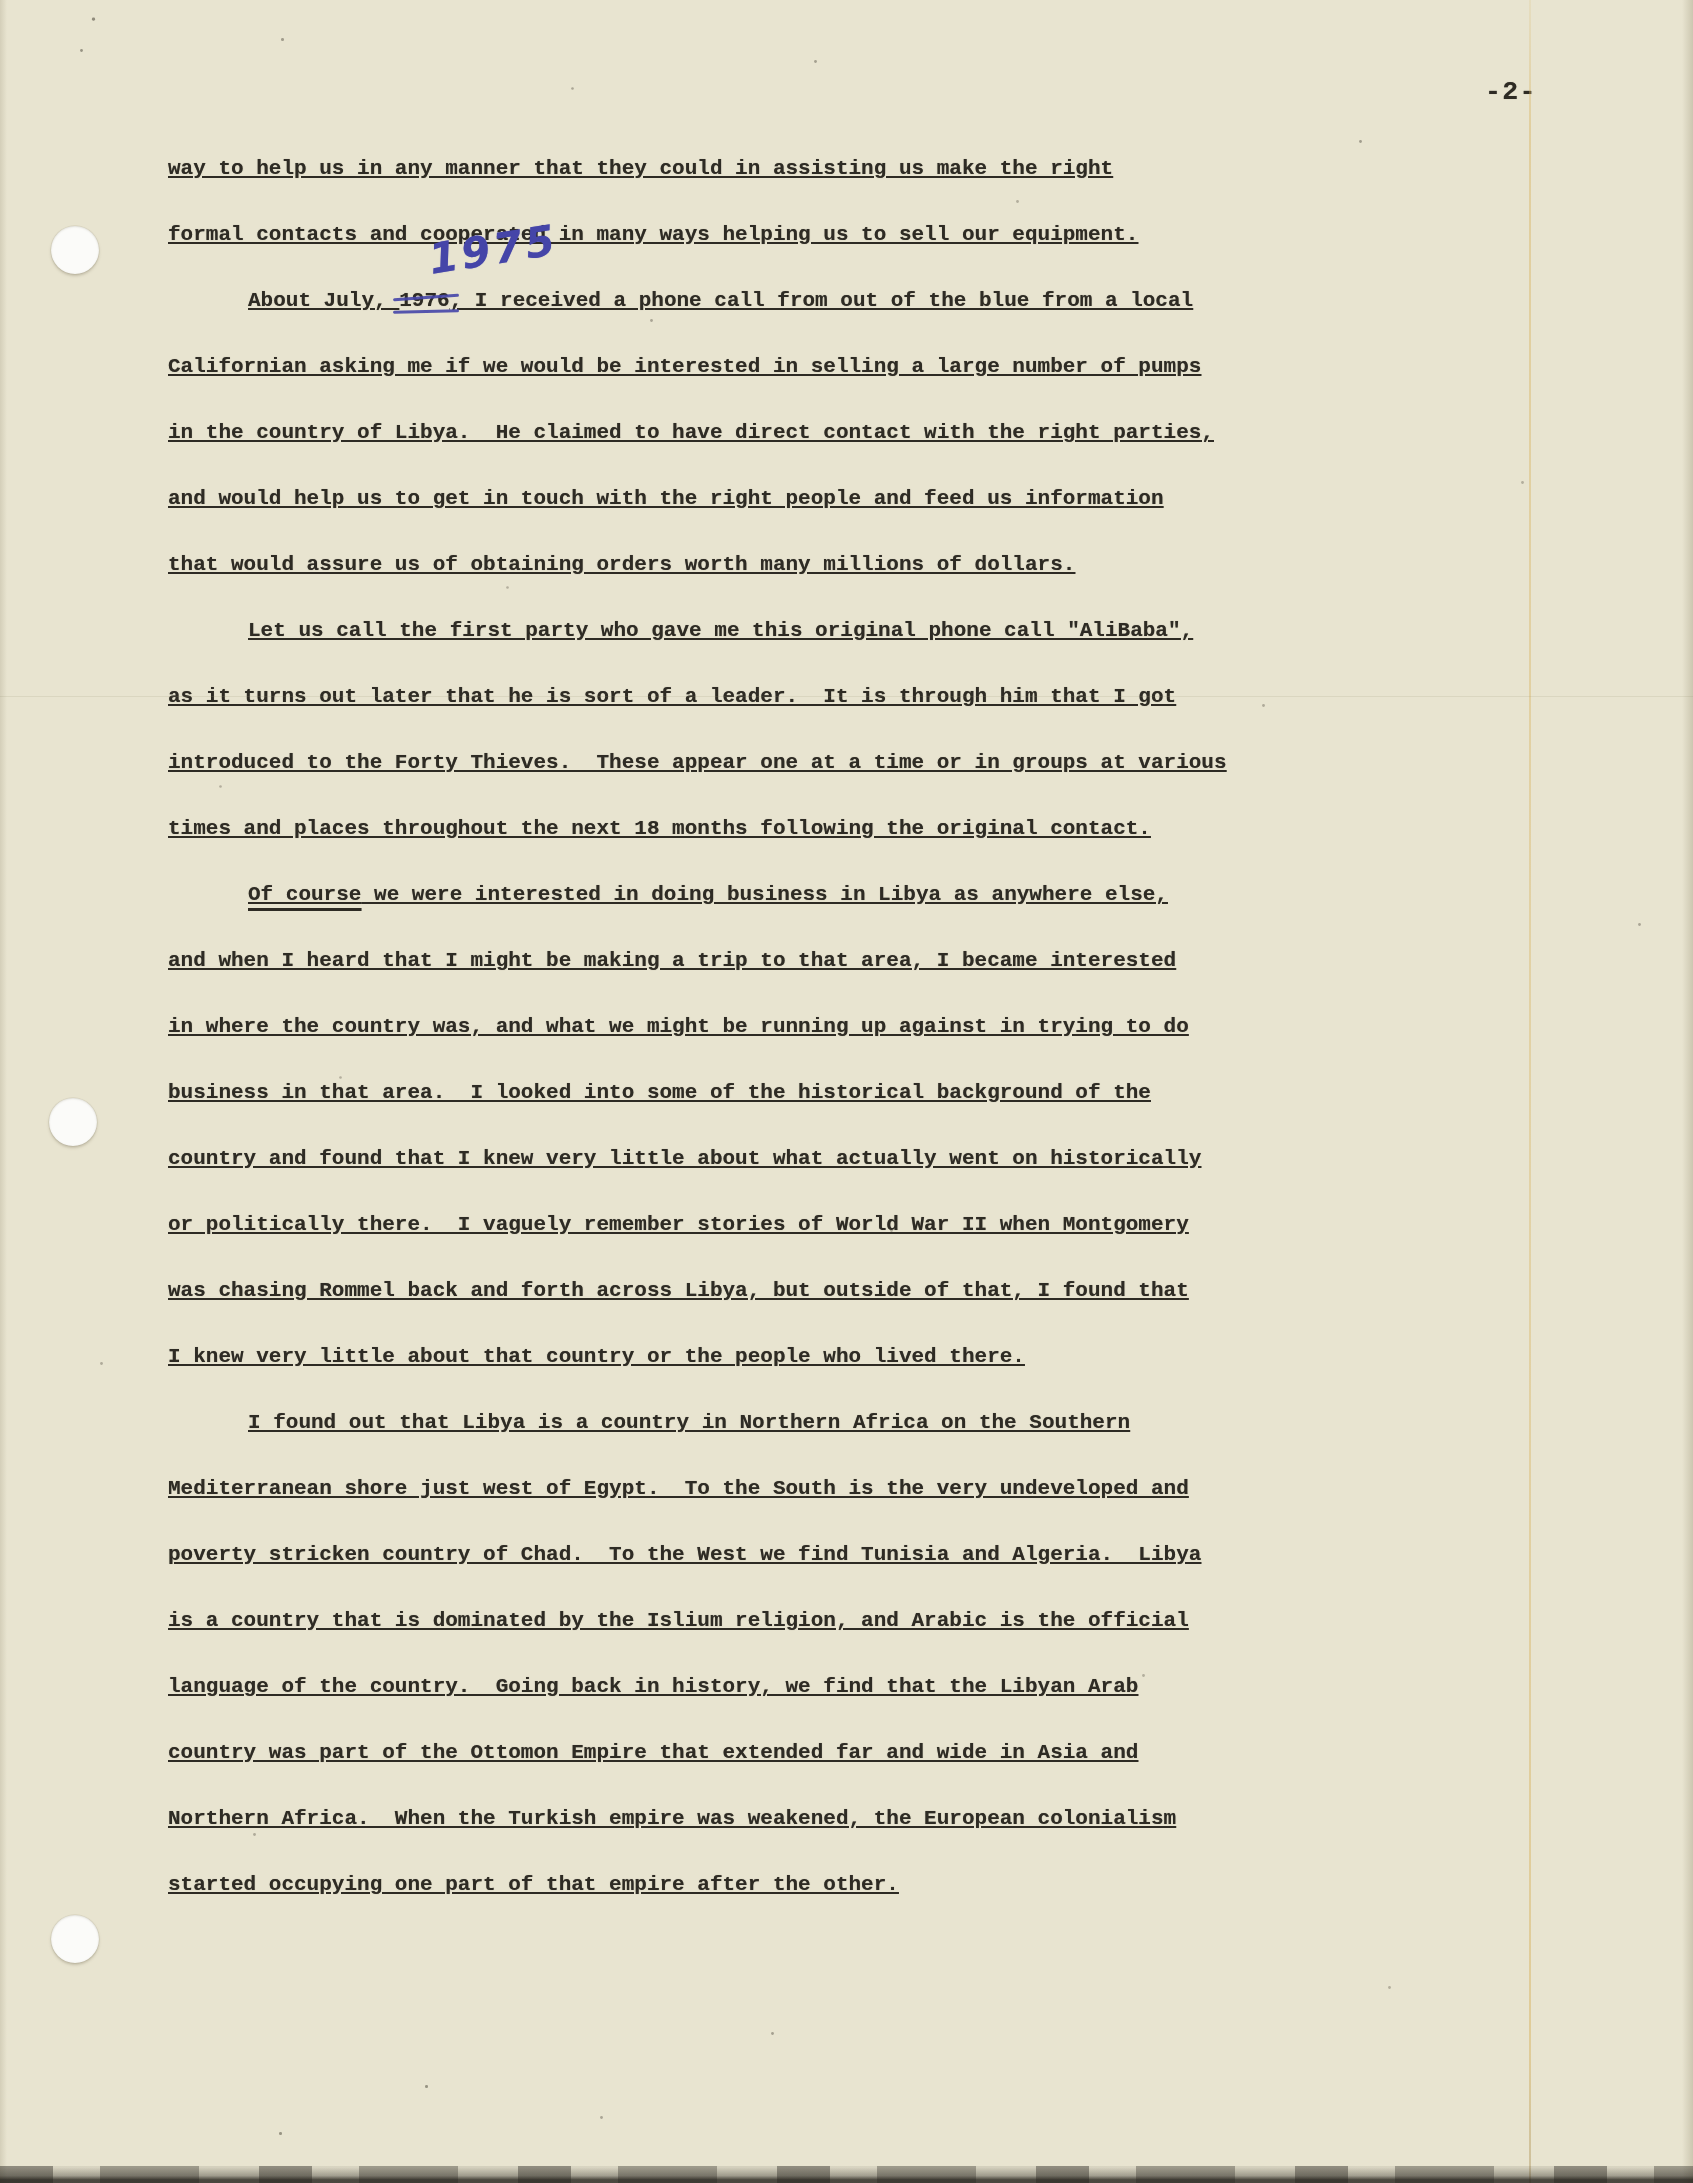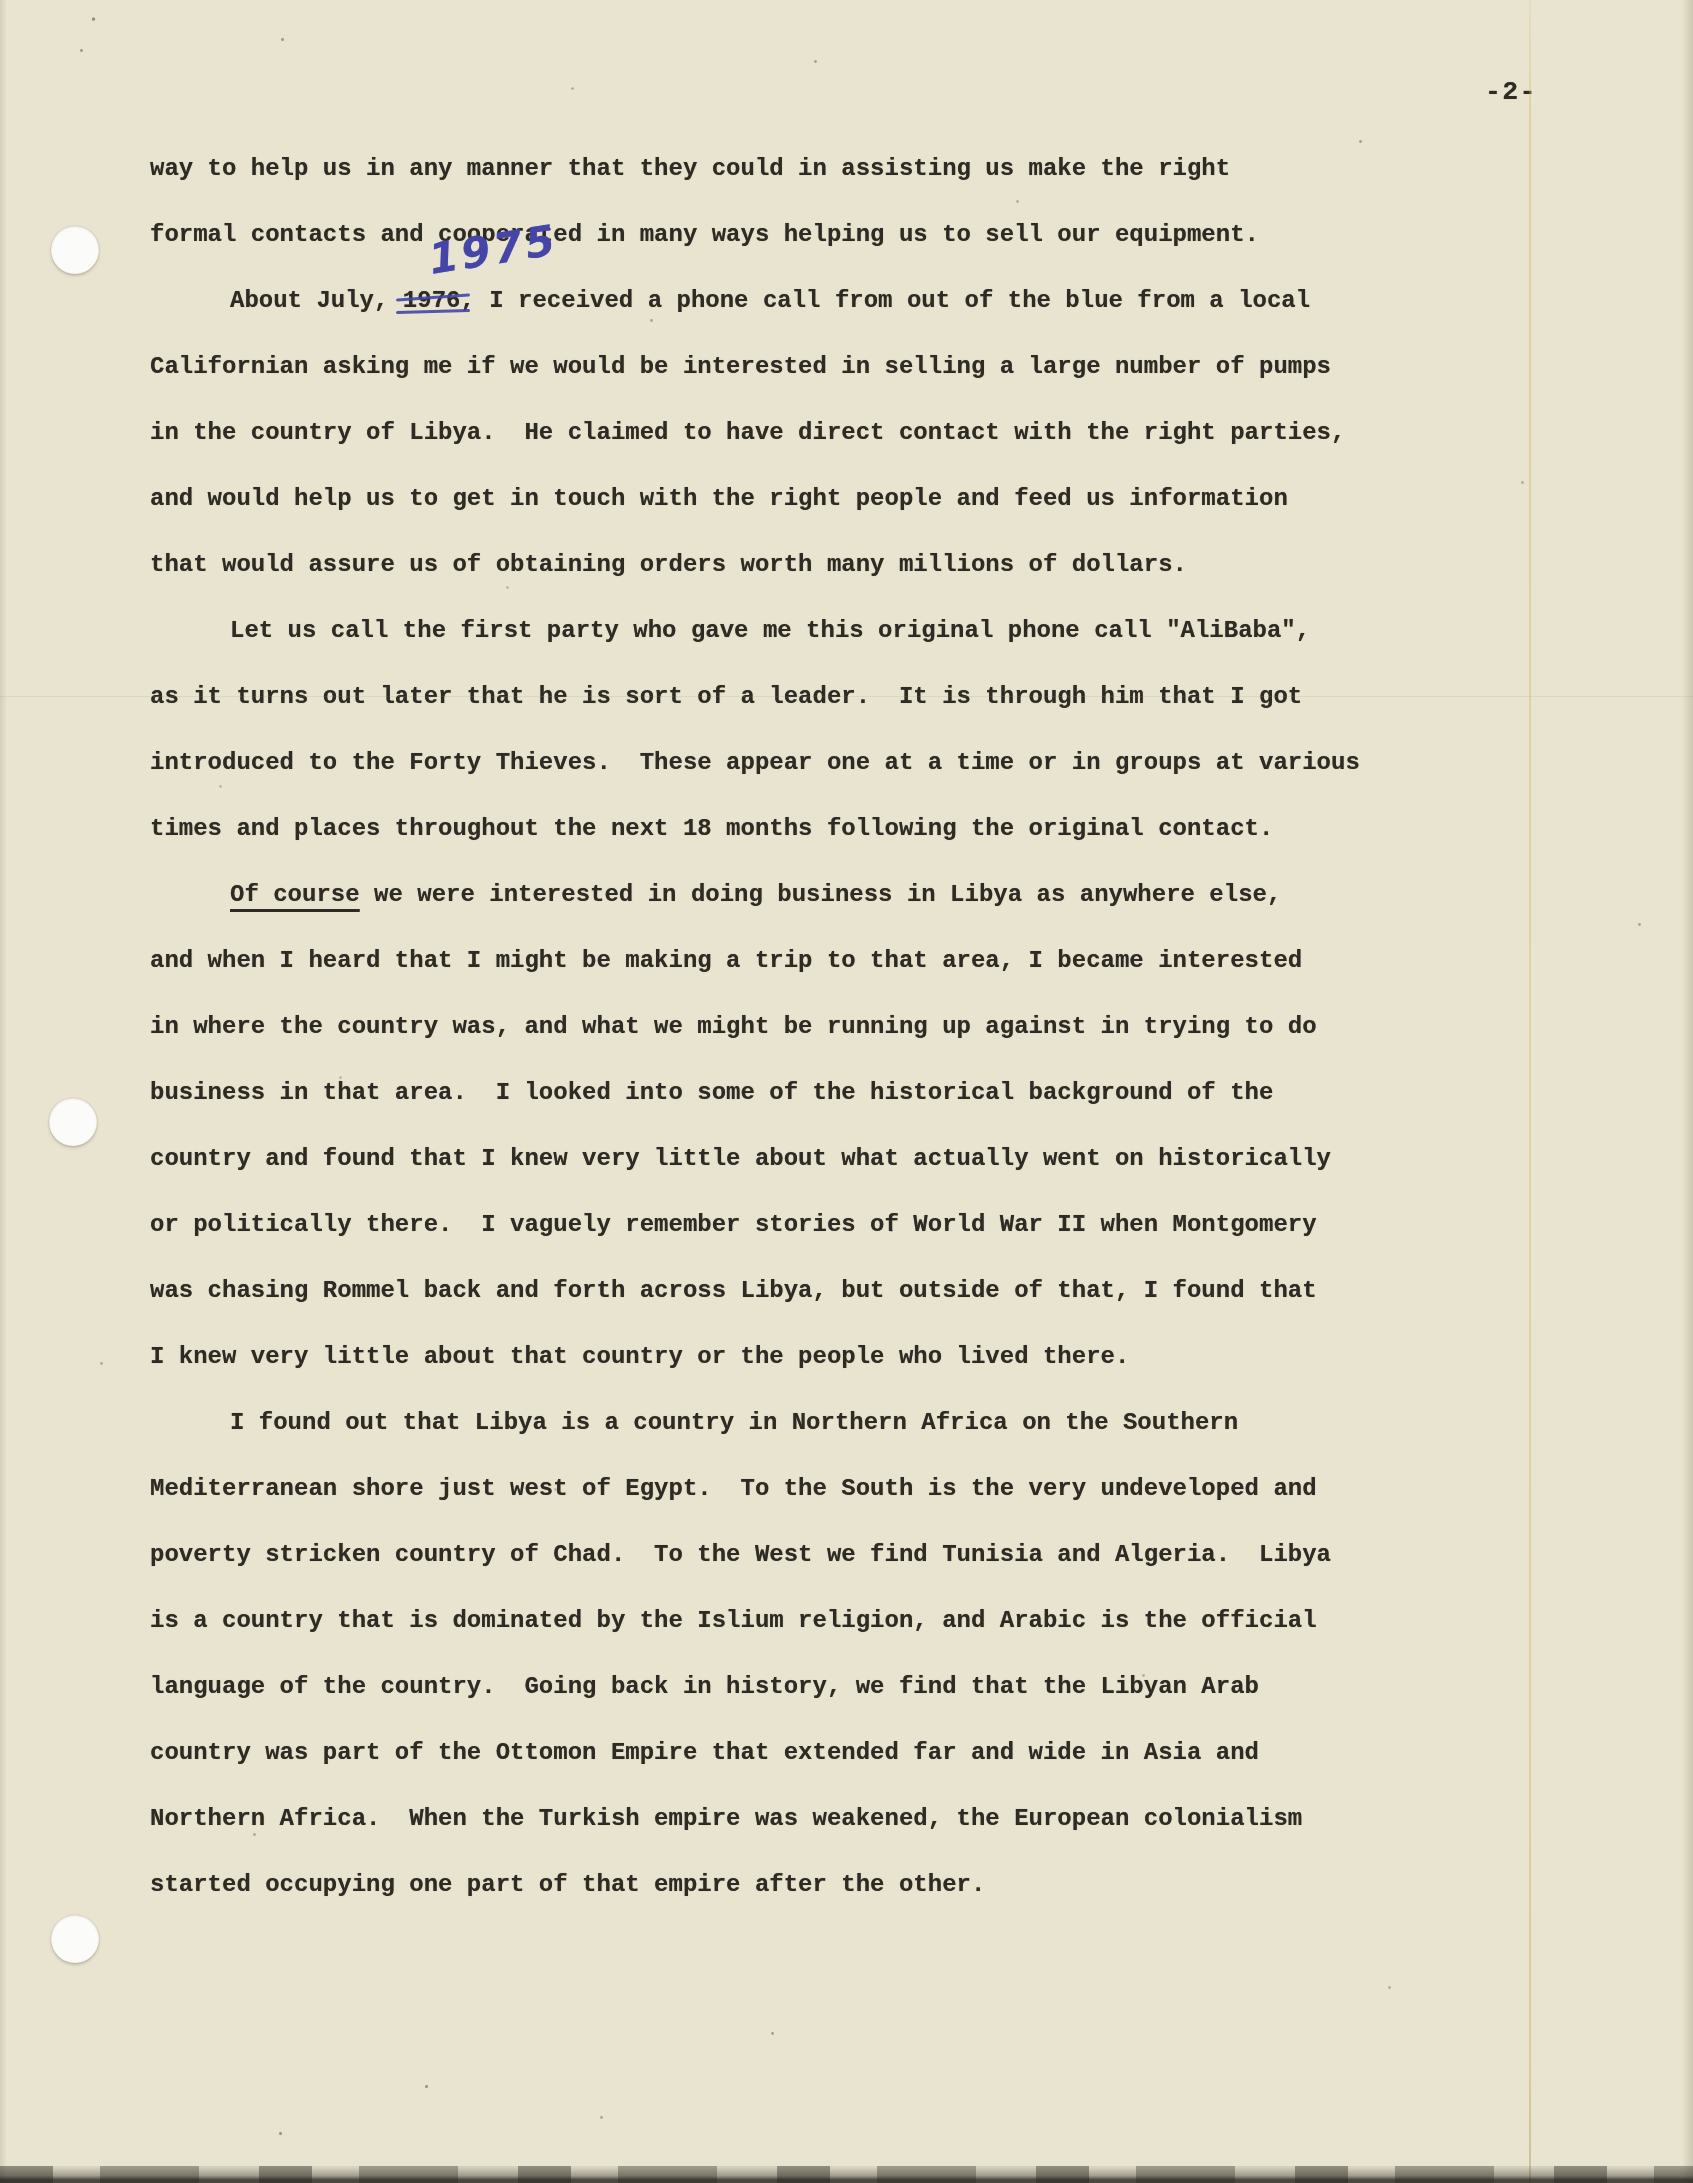--- a/index.html
+++ b/index.html
@@ -14,10 +14,11 @@
     color:var(--ink,#2e2b24);
   }
   .typescript{
-    position:absolute;left:150px;top:136px;right:80px;
-    font-size:24px;line-height:66px;font-weight:700;
+    position:absolute;left:168px;top:136px;right:80px;
+    font-size:21px;line-height:66px;font-weight:700;
     white-space:pre;
     text-shadow:0 0 0.7px rgba(44,41,33,0.55);
+    text-decoration:underline;
   }
   .line{height:66px;}
   .line.indent{padding-left:80px;}

